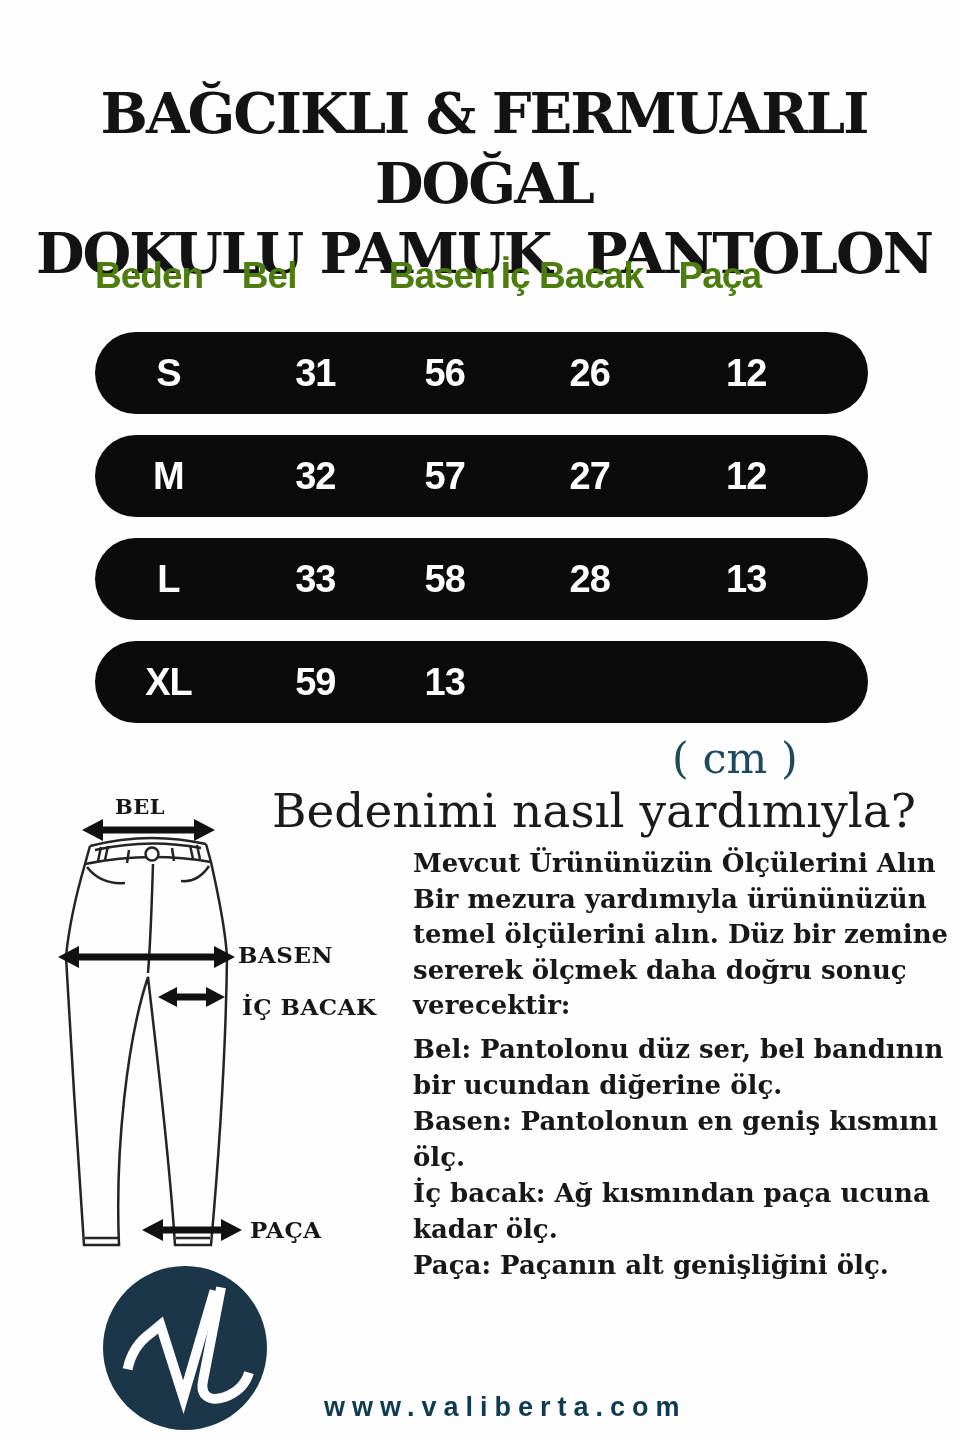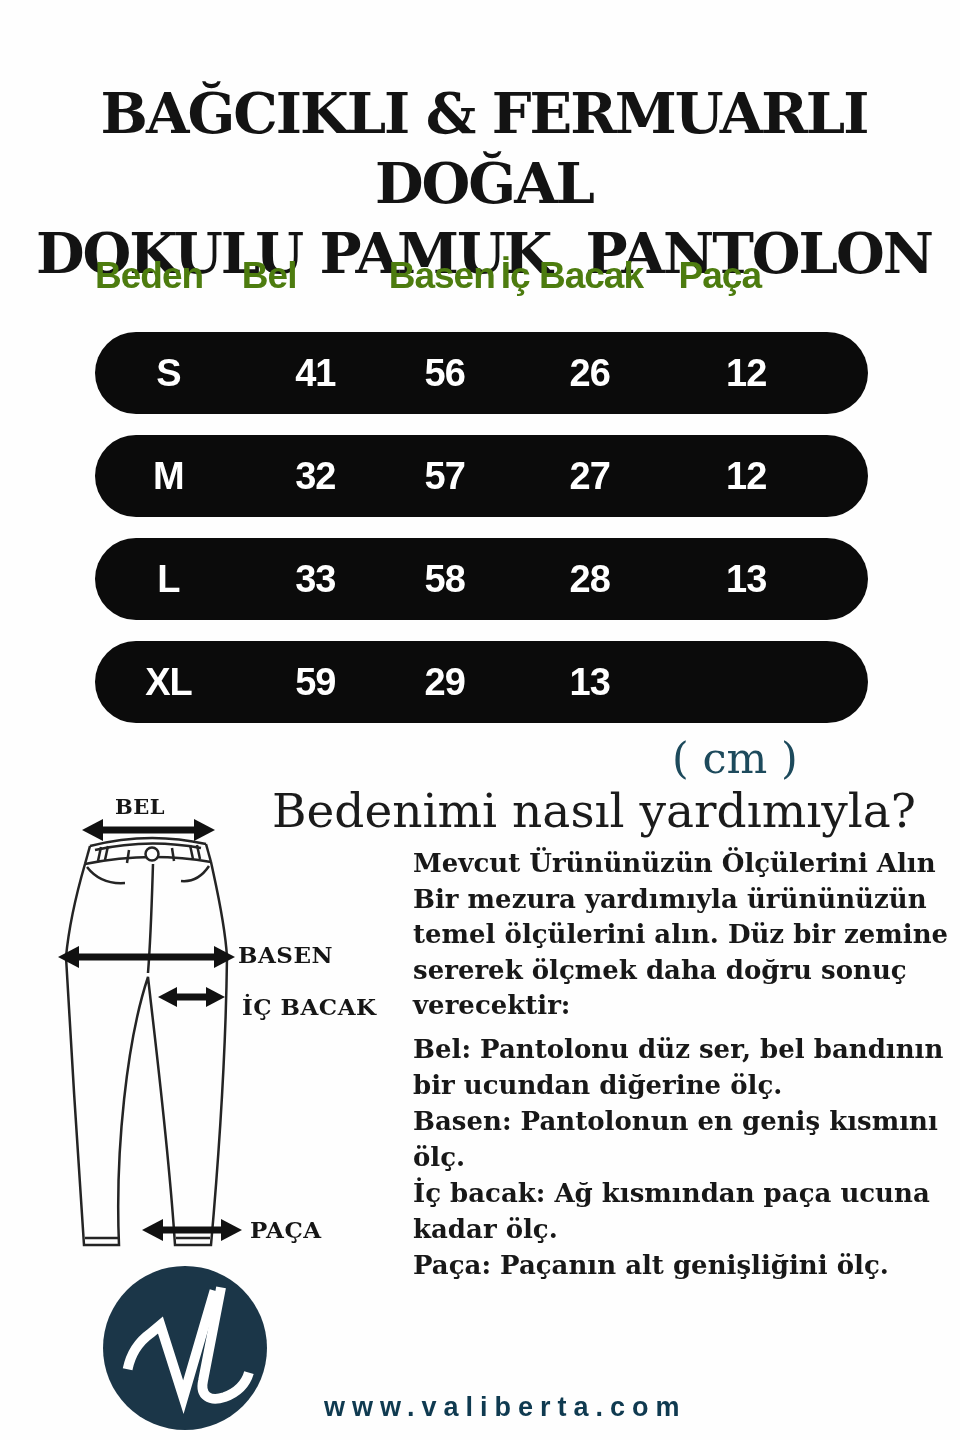--- a/index.html
+++ b/index.html
@@ -108,7 +108,7 @@
 
     <div class="chart-grid chart-row">
       <span>S</span>
-      <span>41</span>
+      <span>31</span>
       <span>56</span>
       <span>26</span>
       <span>12</span>

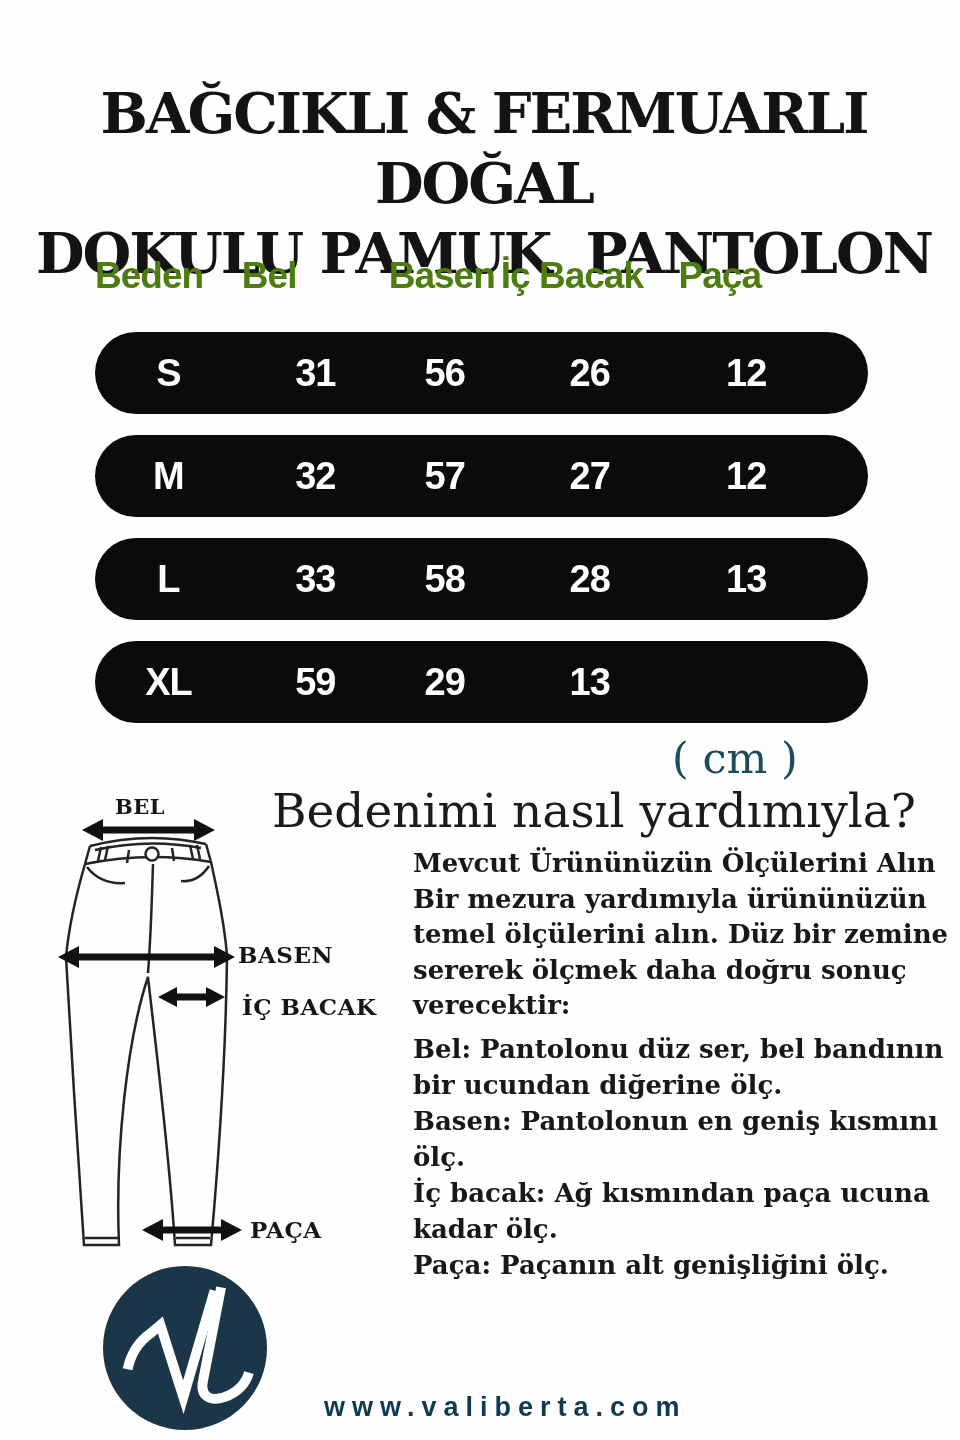--- a/index.html
+++ b/index.html
@@ -136,7 +136,6 @@
     <div class="chart-grid chart-row">
       <span>XL</span>
       <span>59</span>
-      <span>29</span>
       <span>13</span>
       <span></span>
     </div>

